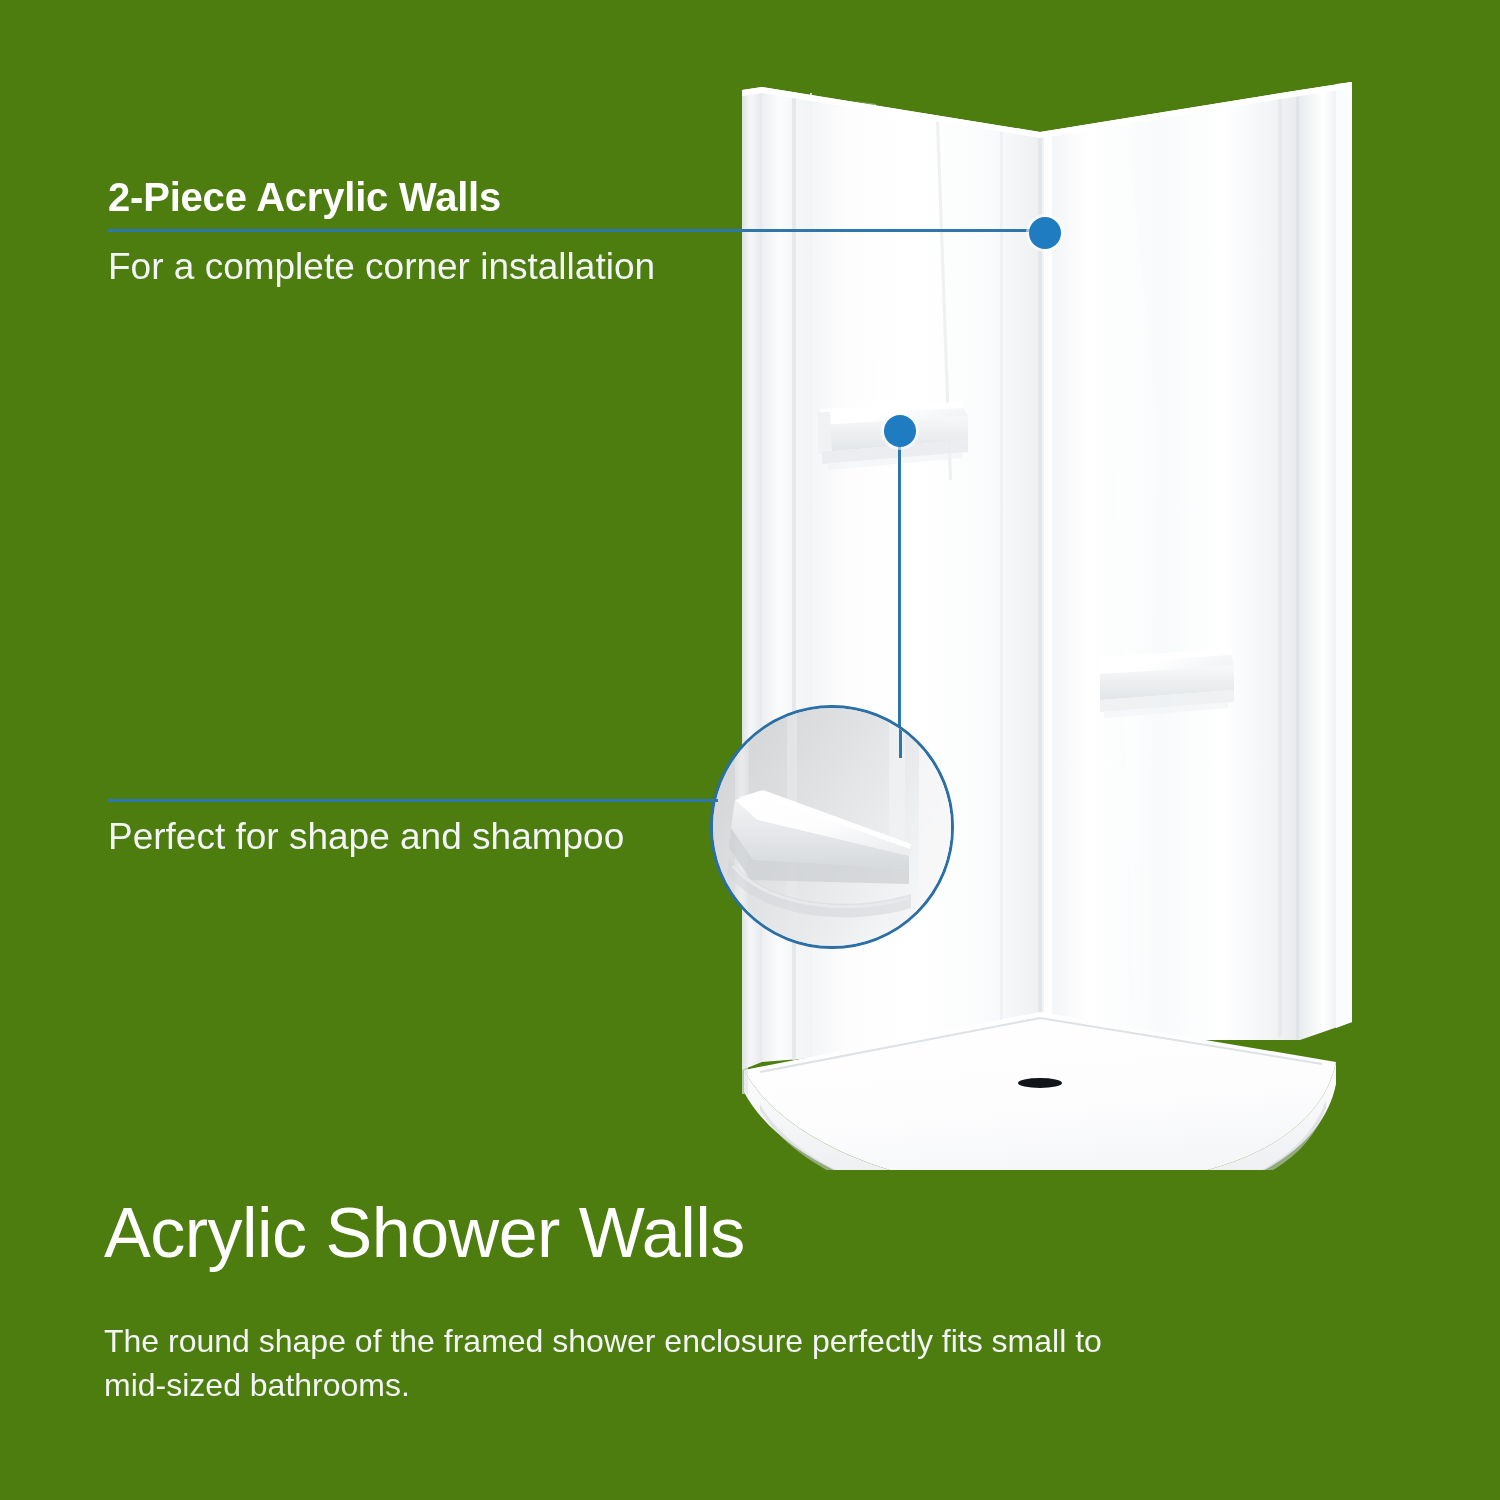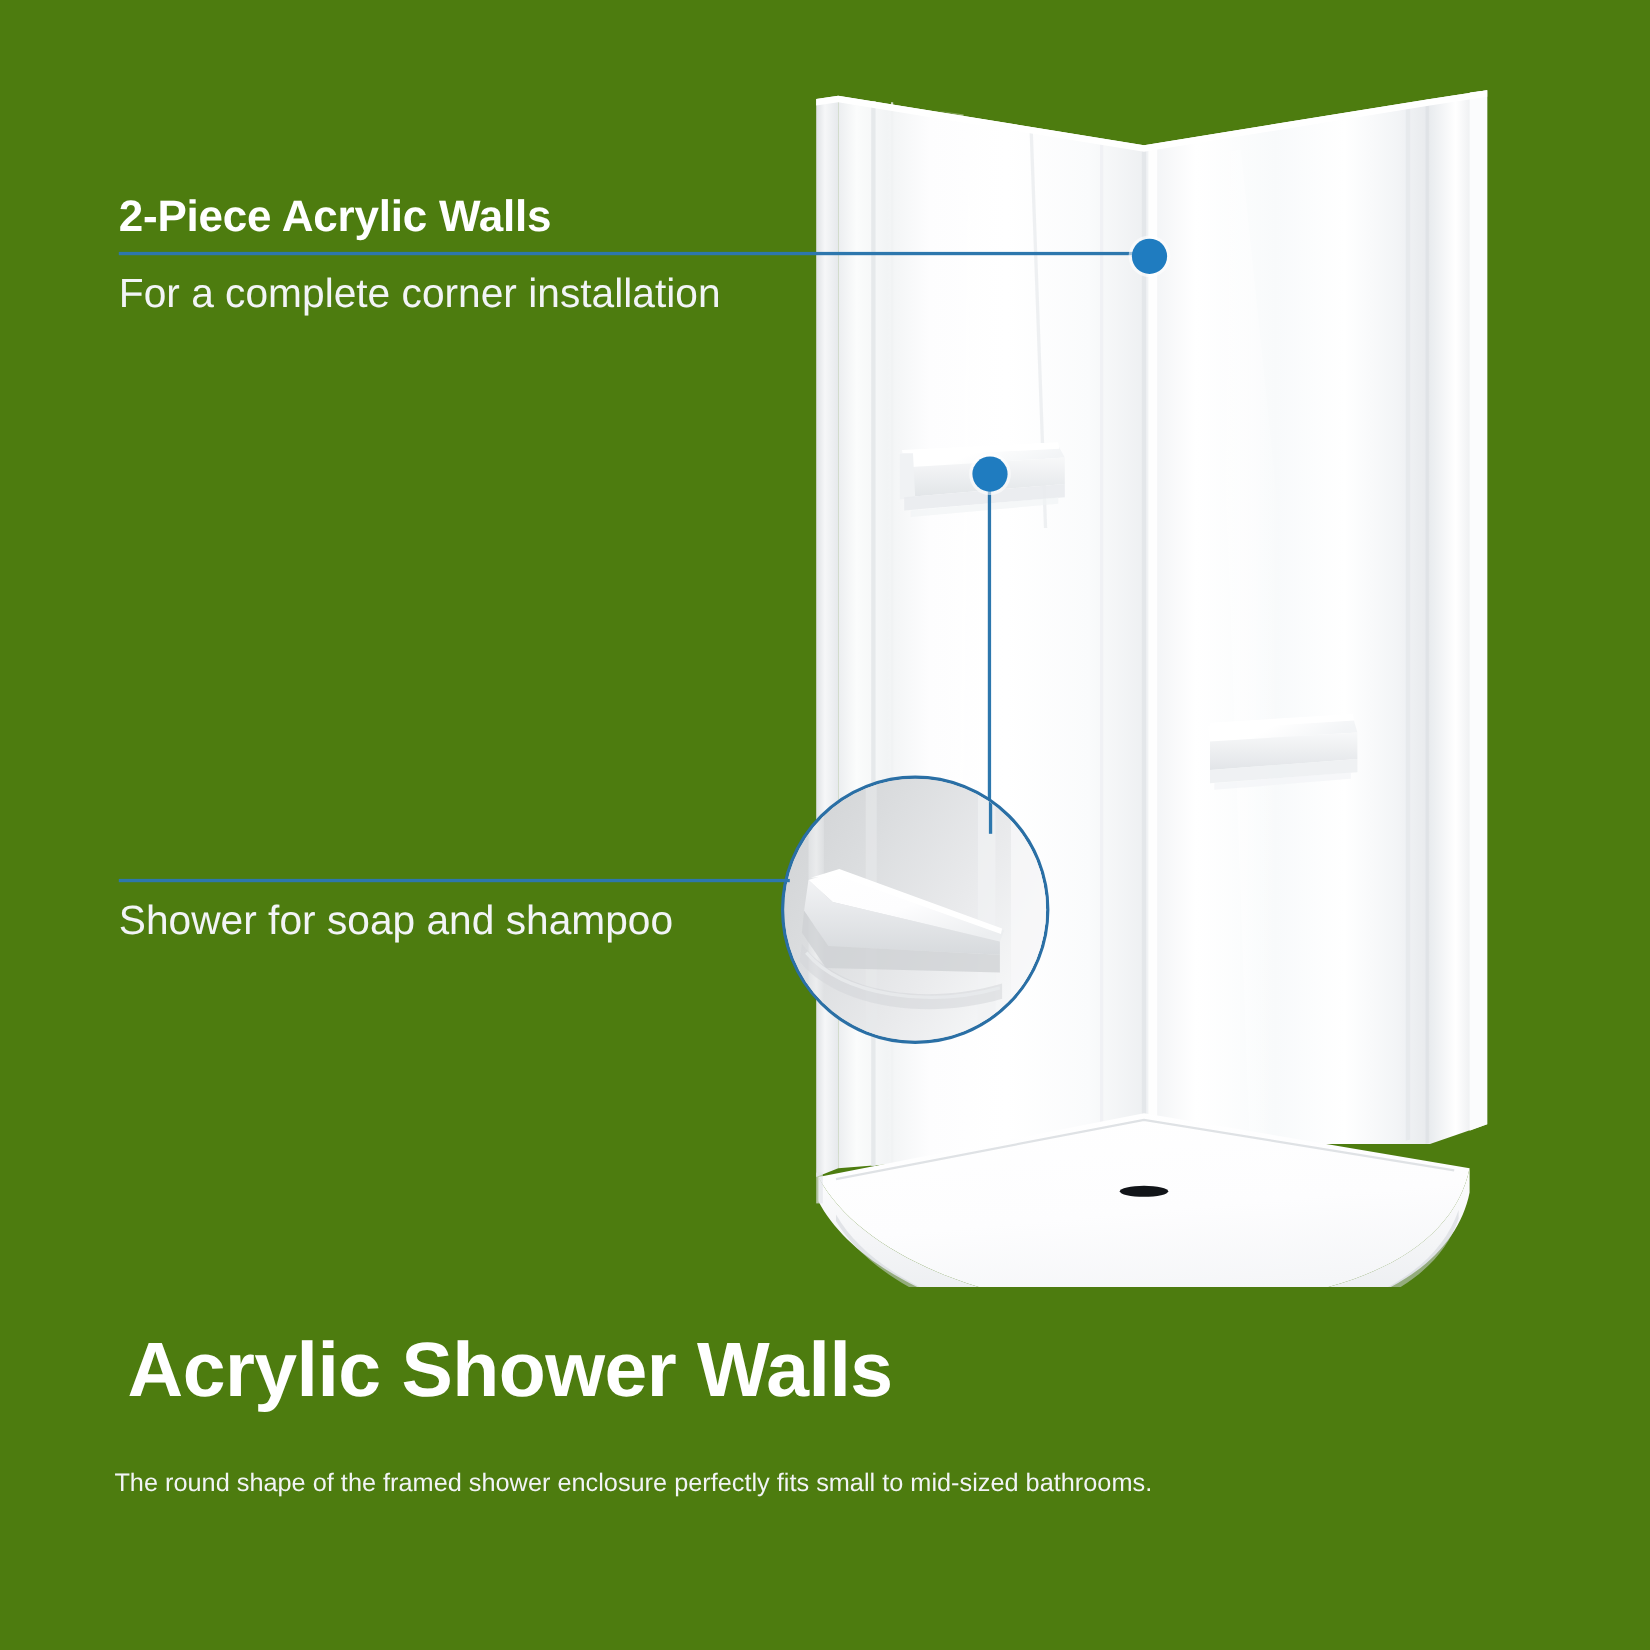--- a/index.html
+++ b/index.html
@@ -346,7 +346,7 @@
 
   <div id="callout-shelf" class="callout">
     <div class="callout-rule"></div>
-    <p class="callout-sub">Shower for soap and shampoo</p>
+    <p class="callout-sub">Perfect for shape and shampoo</p>
   </div>
 
   <div id="bottom-block">

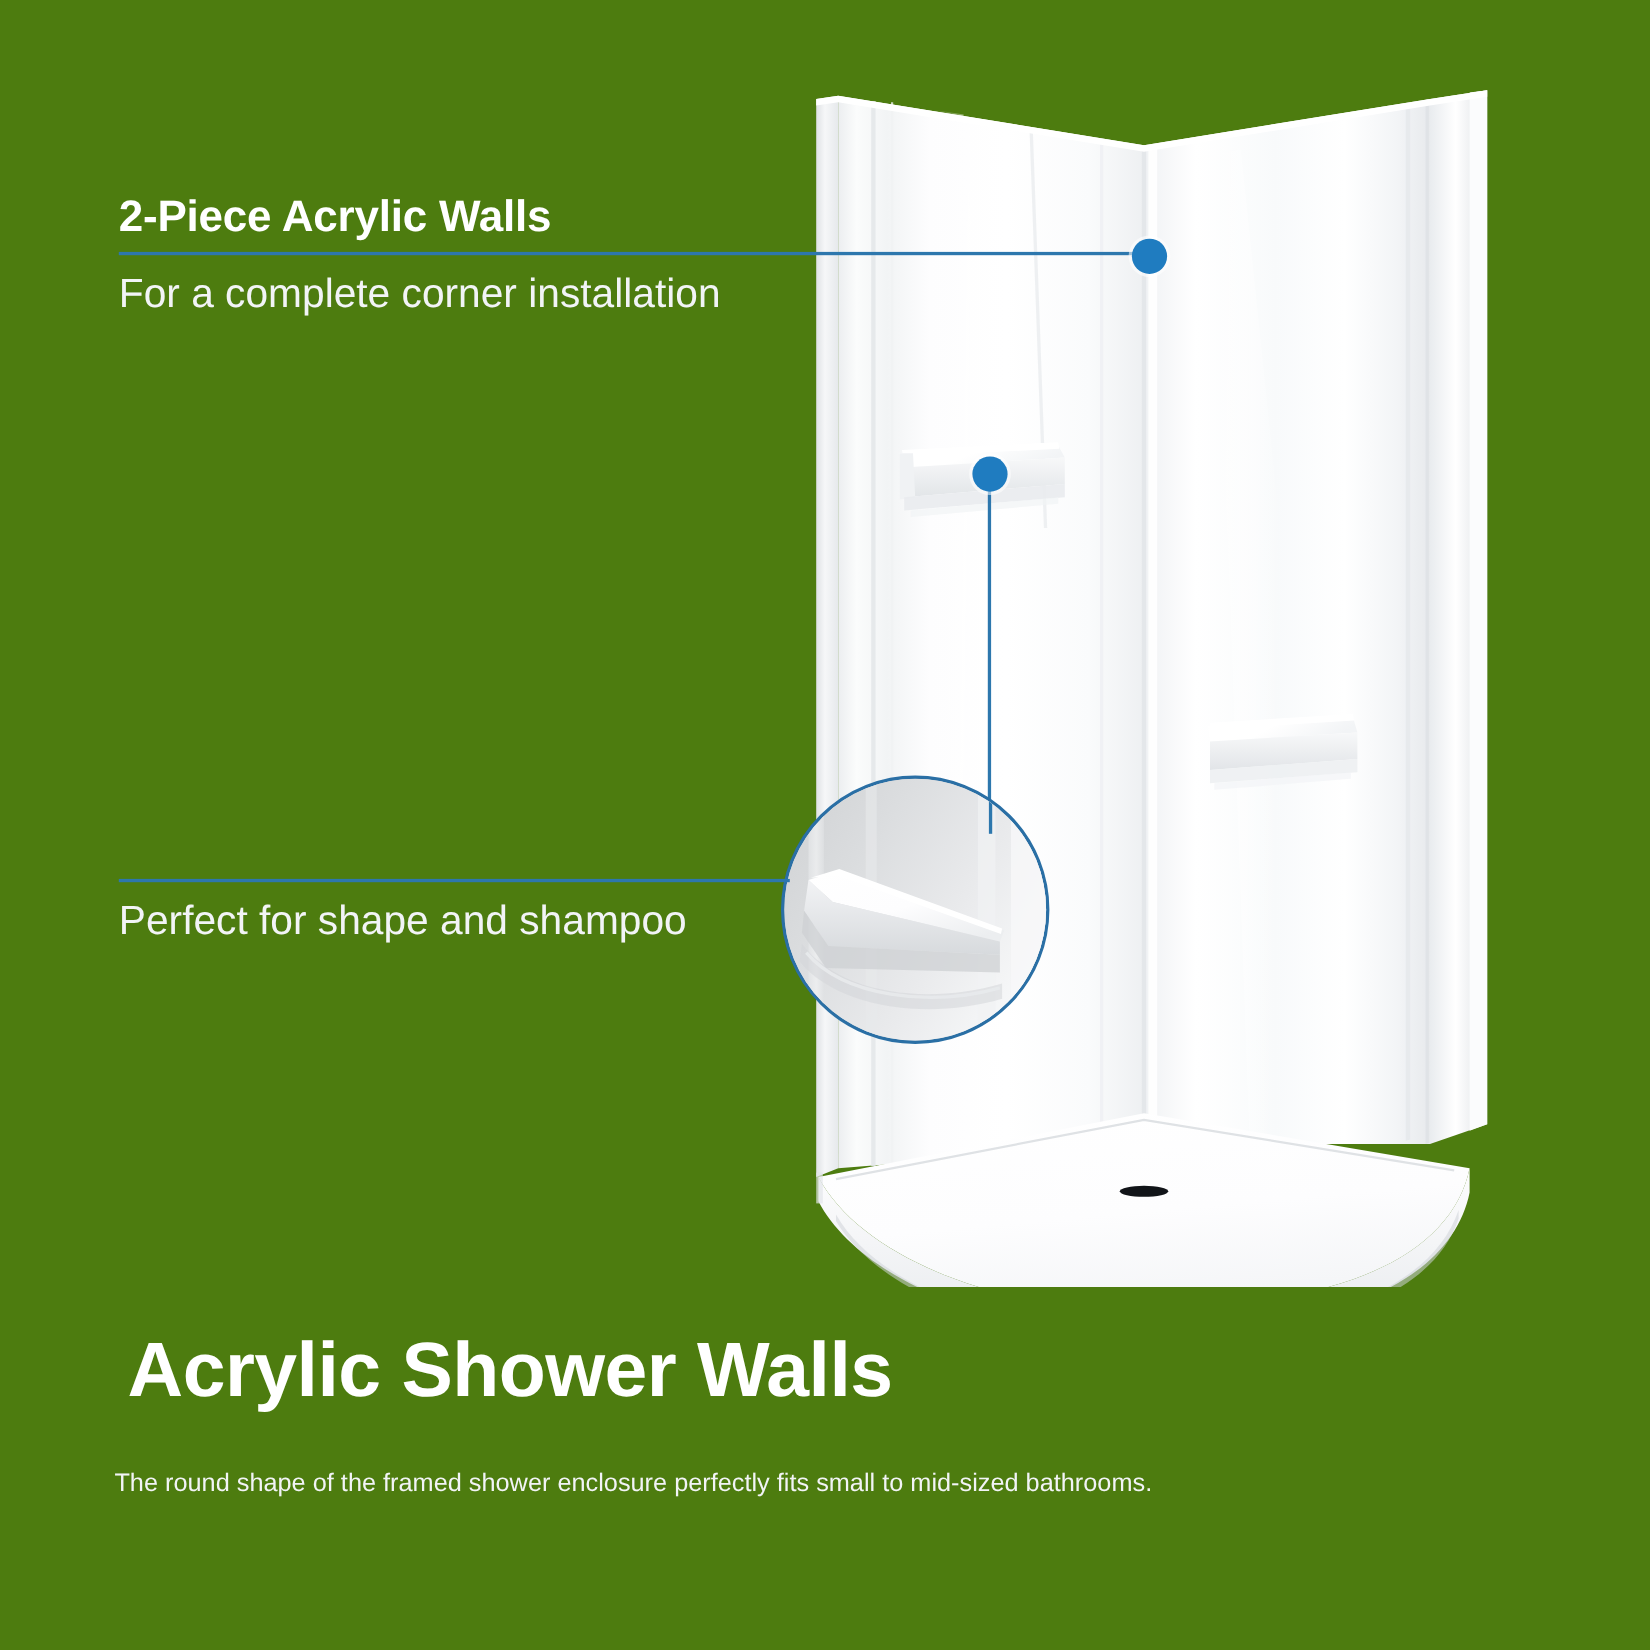--- a/index.html
+++ b/index.html
@@ -107,10 +107,10 @@
     z-index: 20;
   }
   #headline {
-    margin: 12px;
+    margin: 0;
     color: #ffffff;
     font-size: 70px;
-    font-weight: bold;
+    font-weight: normal;
     letter-spacing: -0.5px;
     line-height: 1.0;
   }

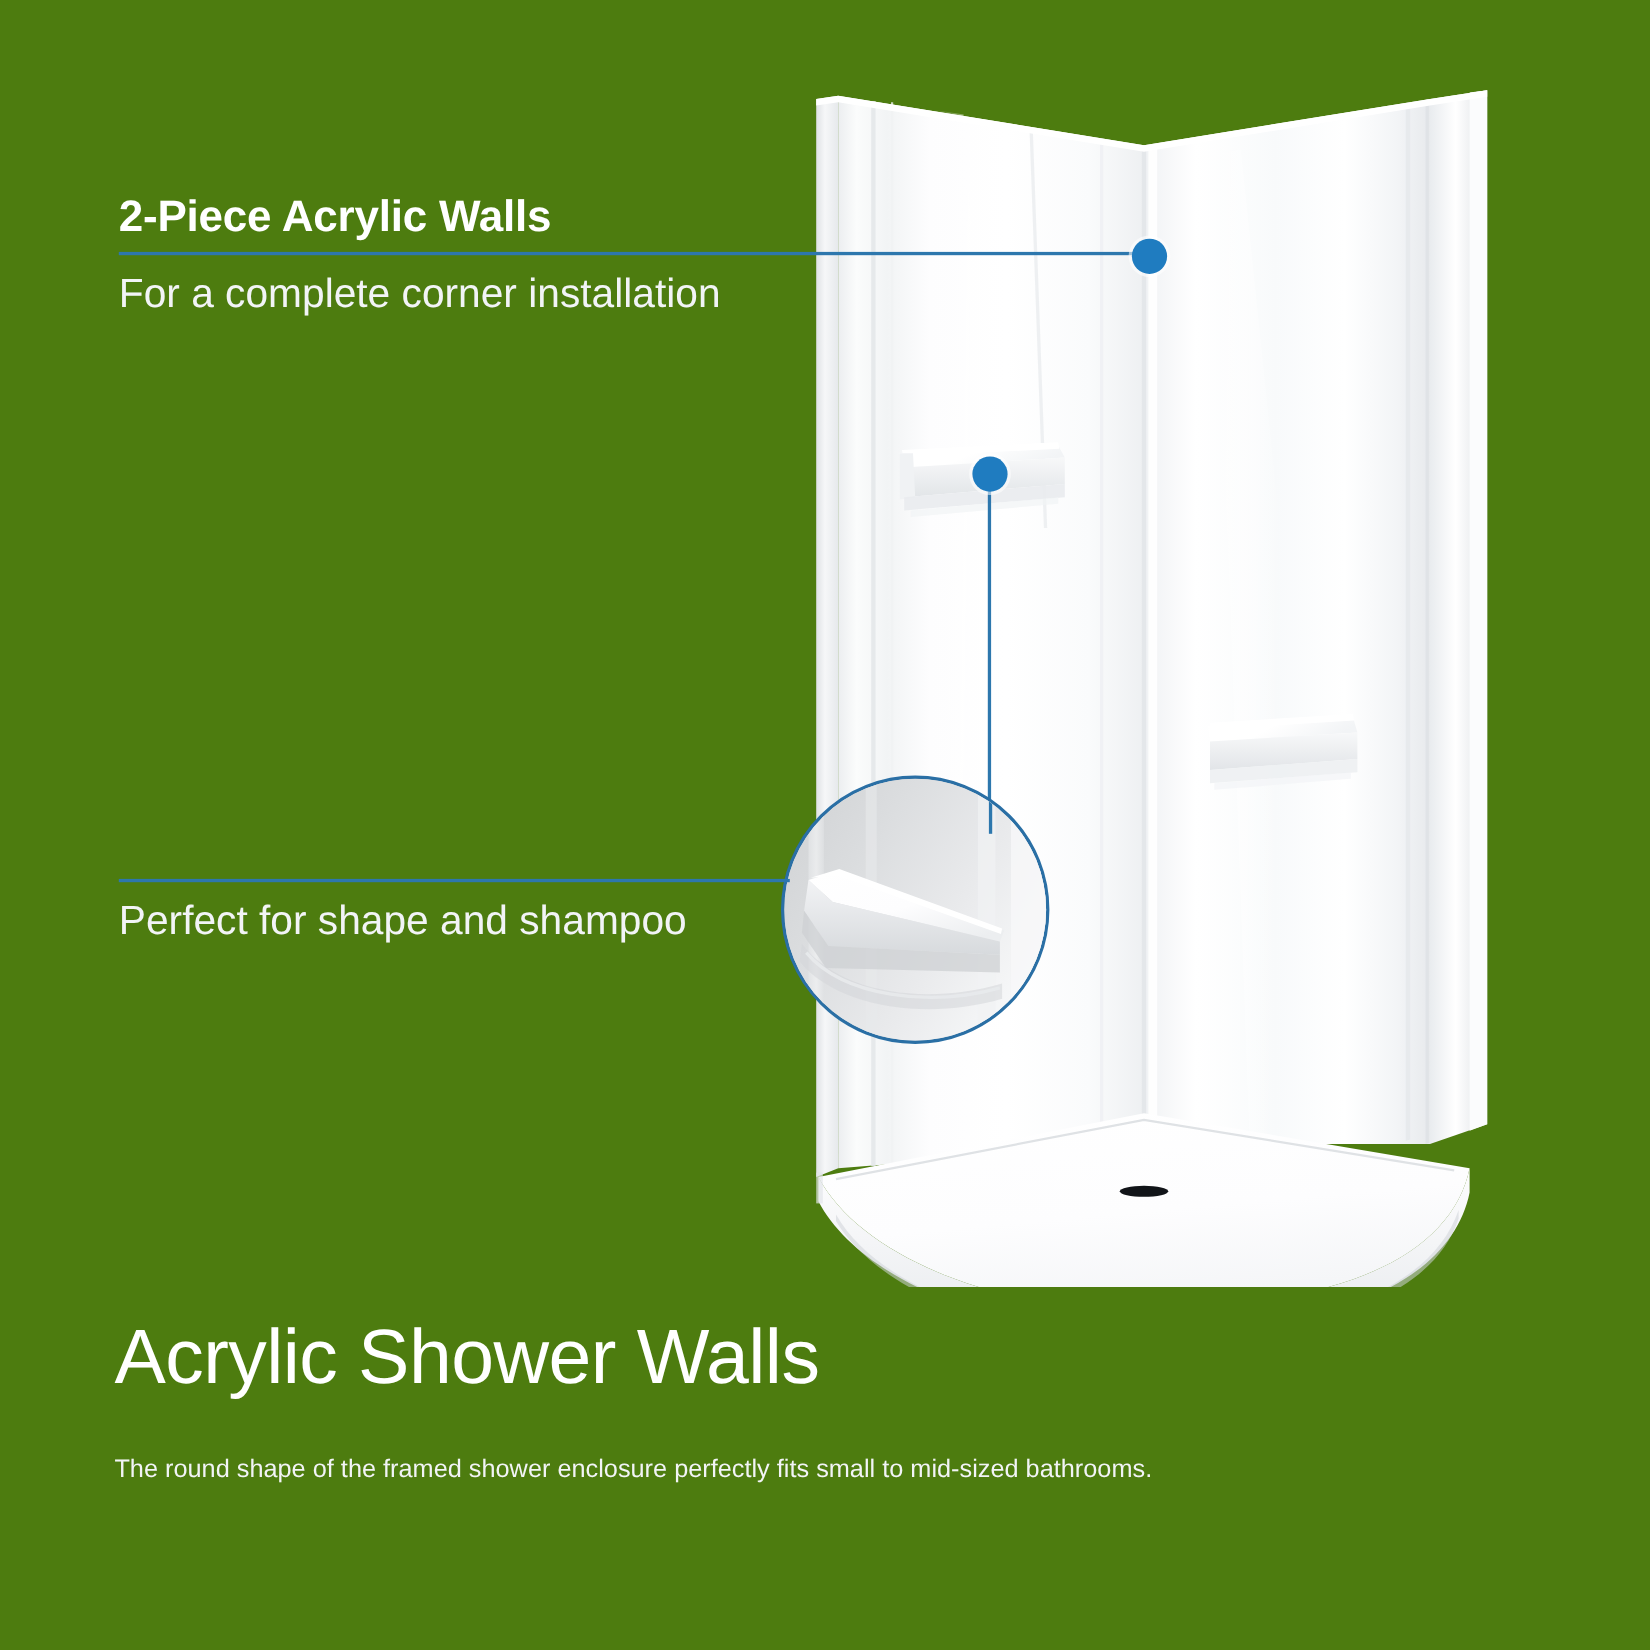--- a/index.html
+++ b/index.html
@@ -117,7 +117,7 @@
   #subheadline {
     margin: 52px 0 0 0;
     color: #f2f4f6;
-    font-size: 23px;
+    font-size: 32px;
     font-weight: 400;
     line-height: 1.36;
     max-width: 1000px;

